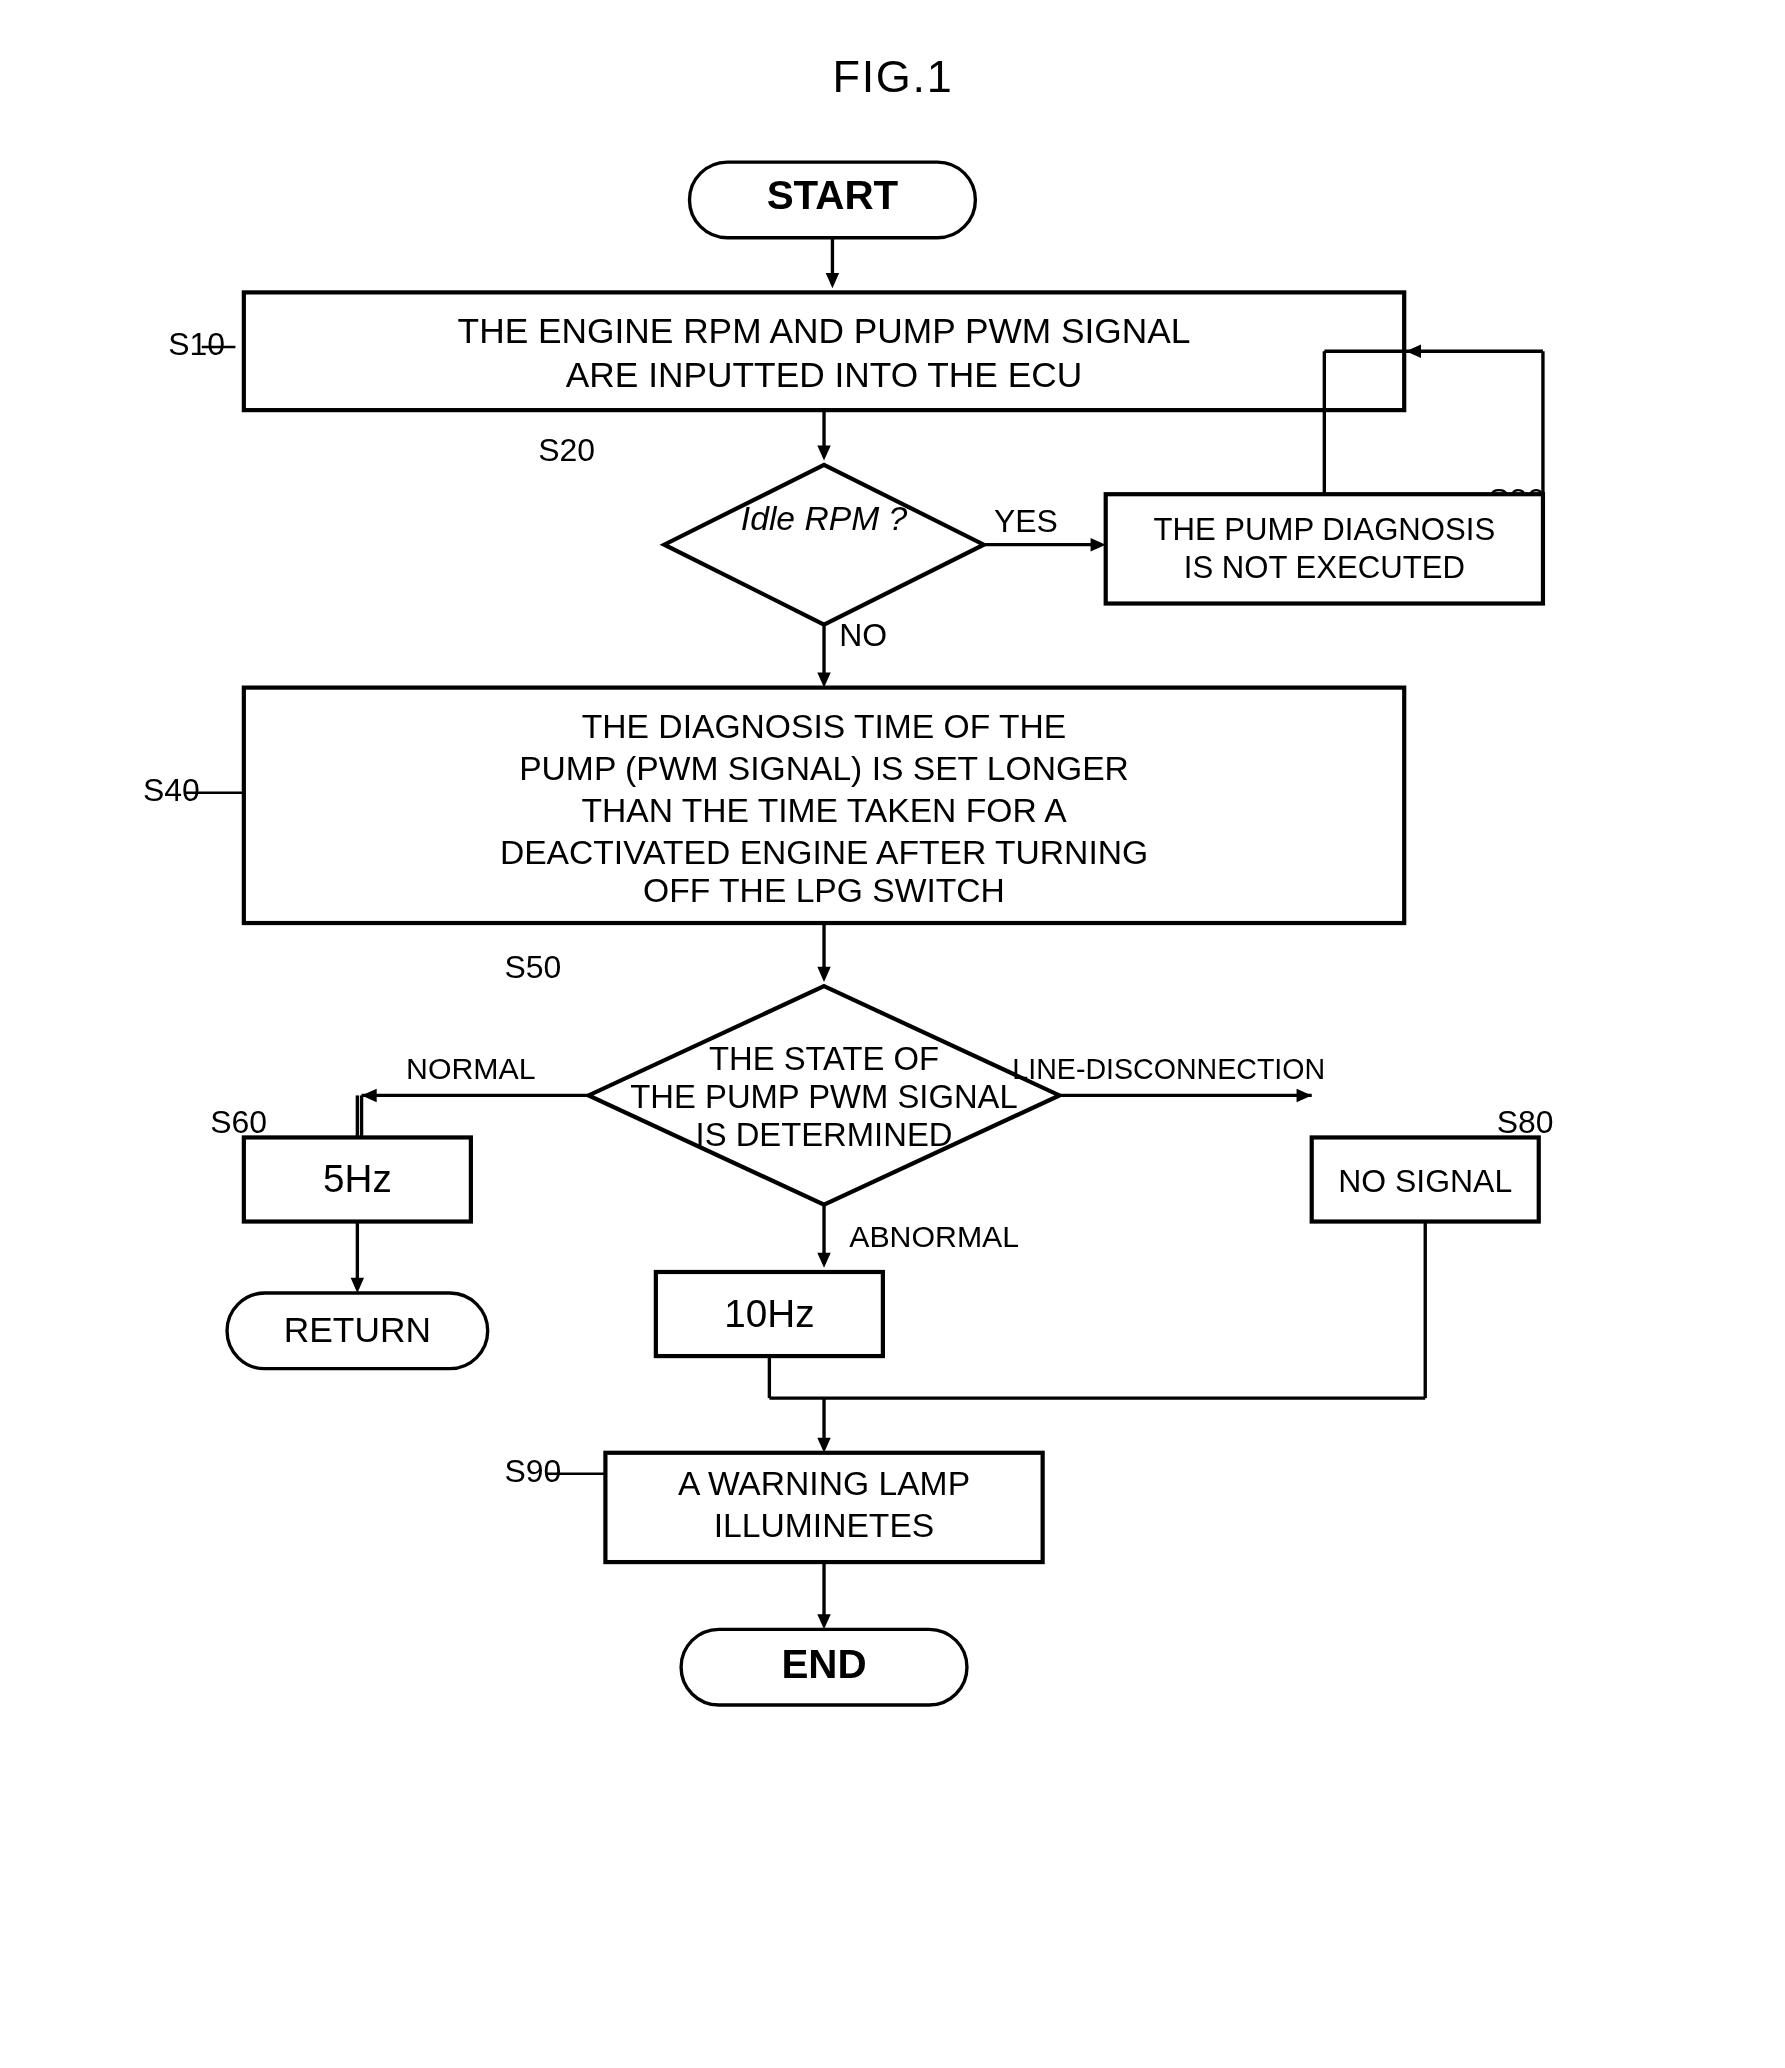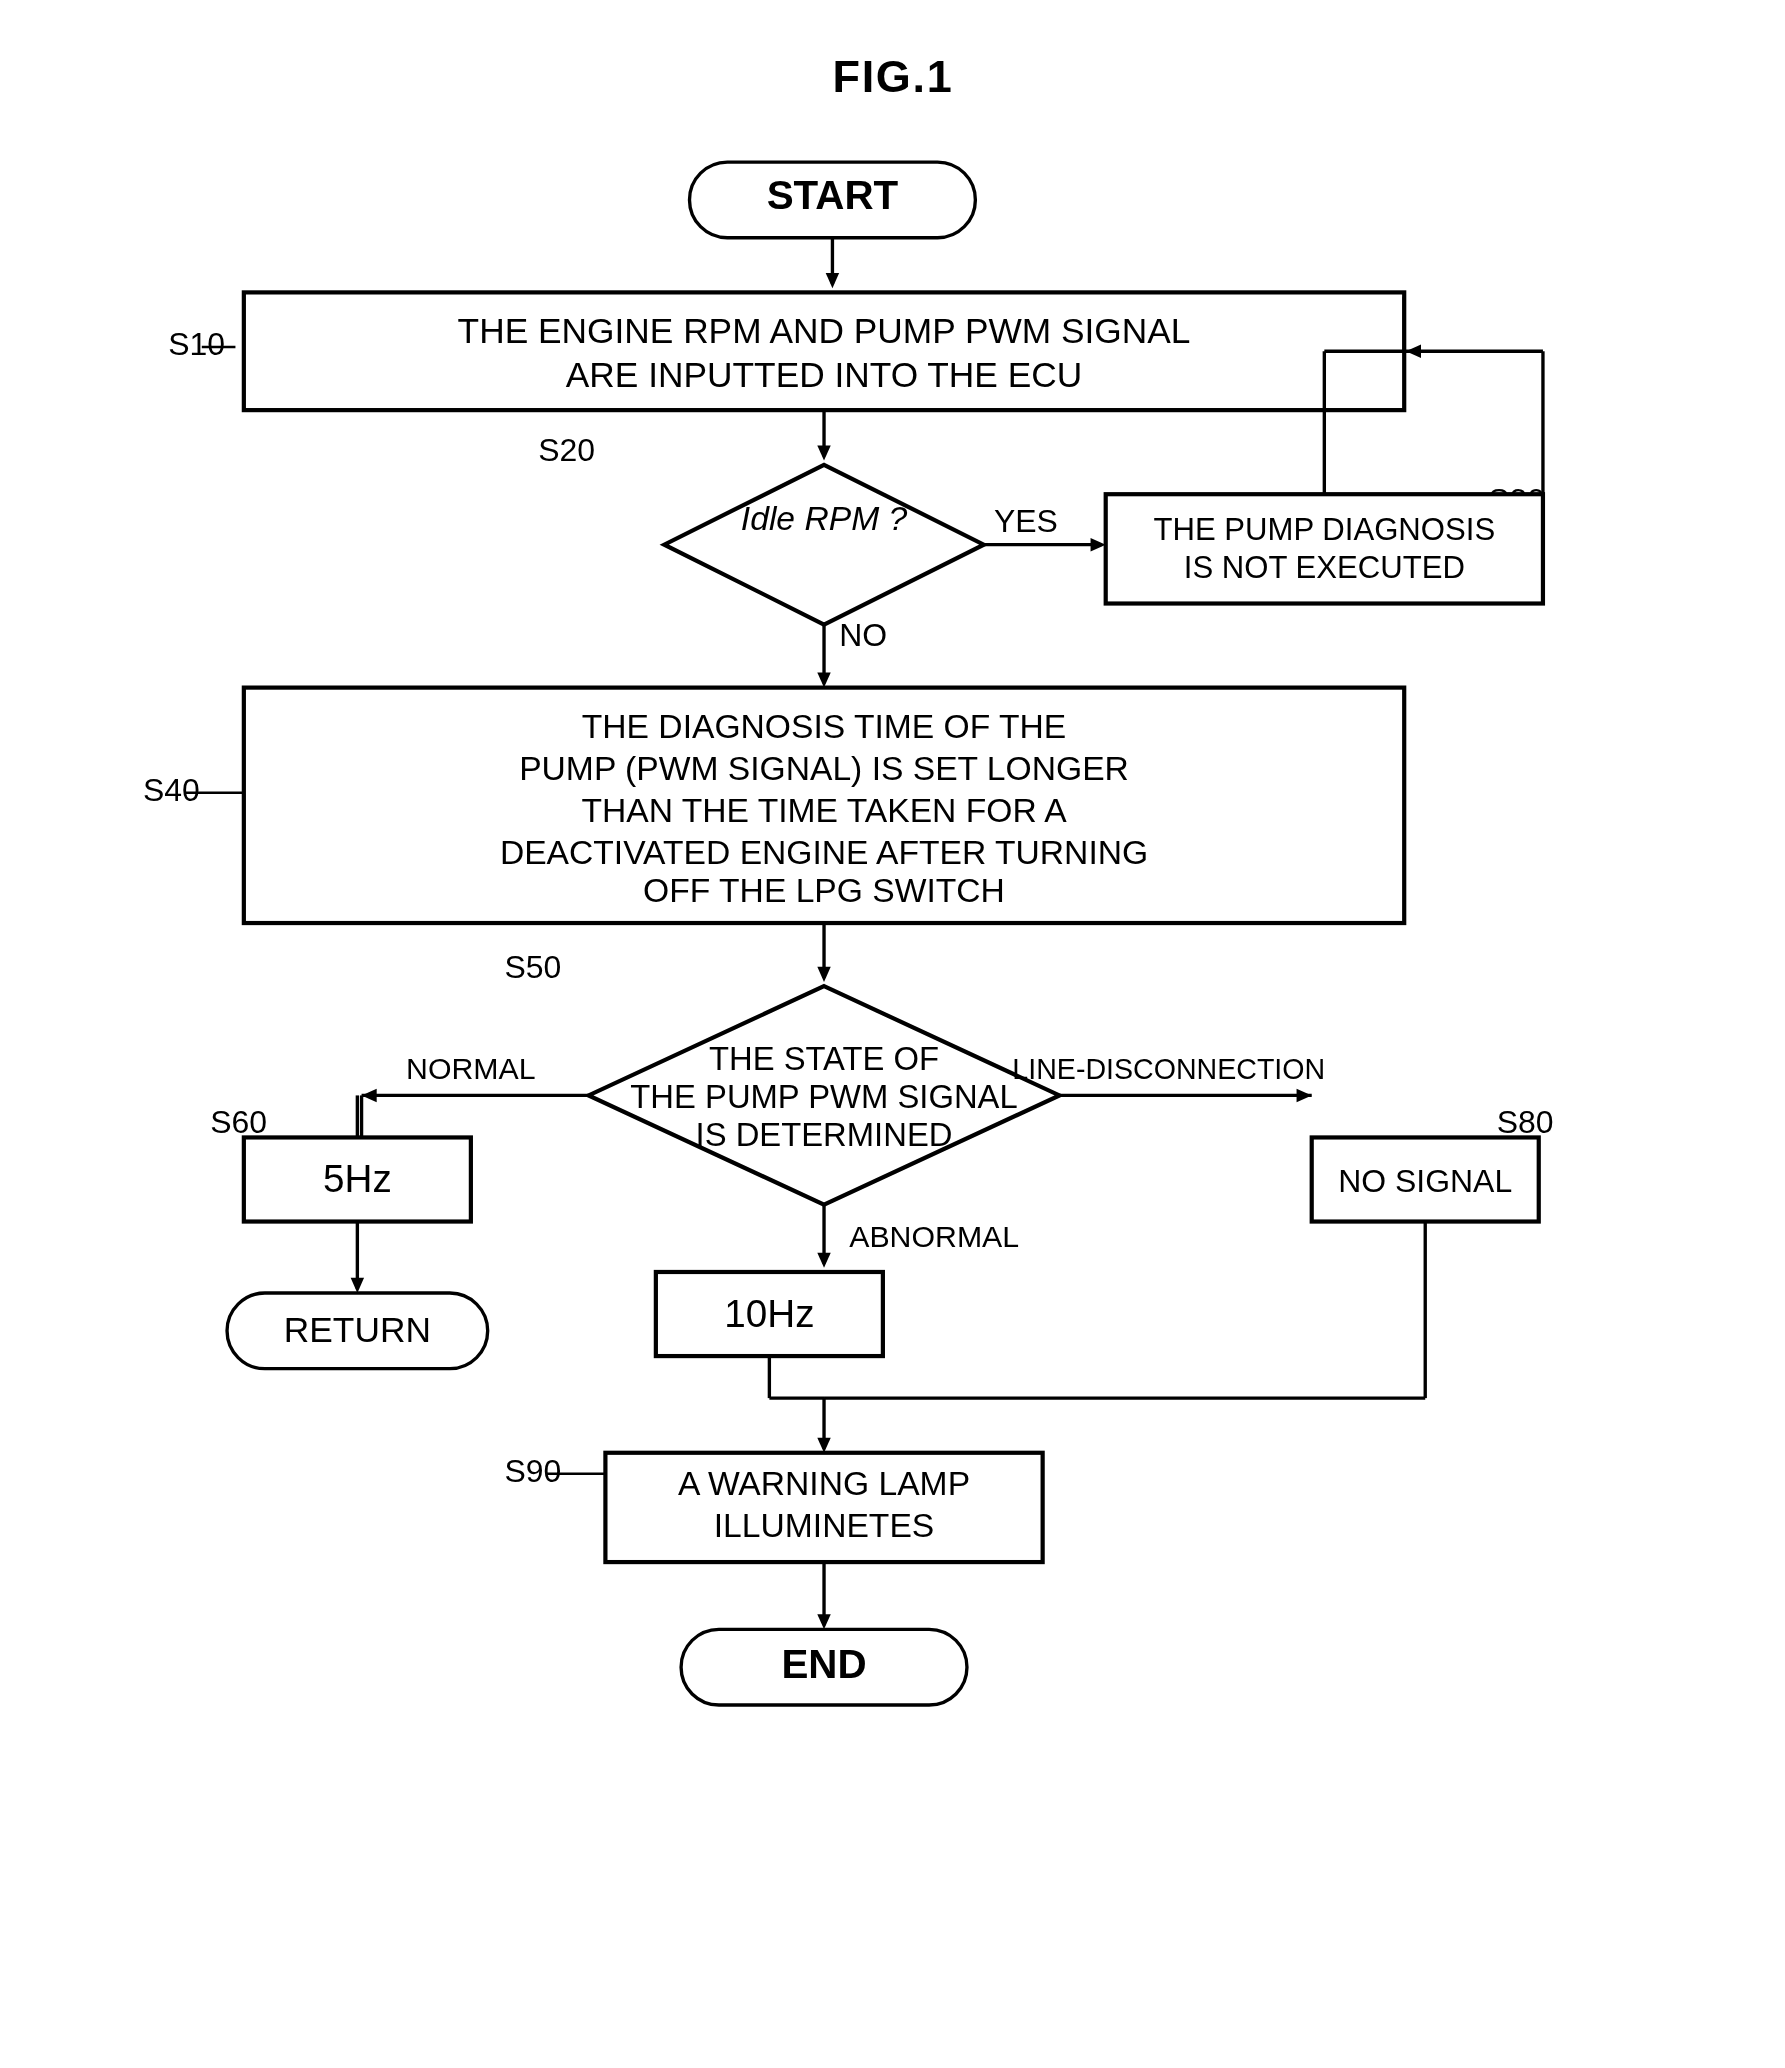--- a/index.html
+++ b/index.html
@@ -15,7 +15,7 @@
     .page-title {
       text-align: center;
       font-size: 45px;
-      font-weight: bold;
+      font-weight: normal;
       font-family: Arial, sans-serif;
       padding-top: 51px;
       letter-spacing: 1.7px;

